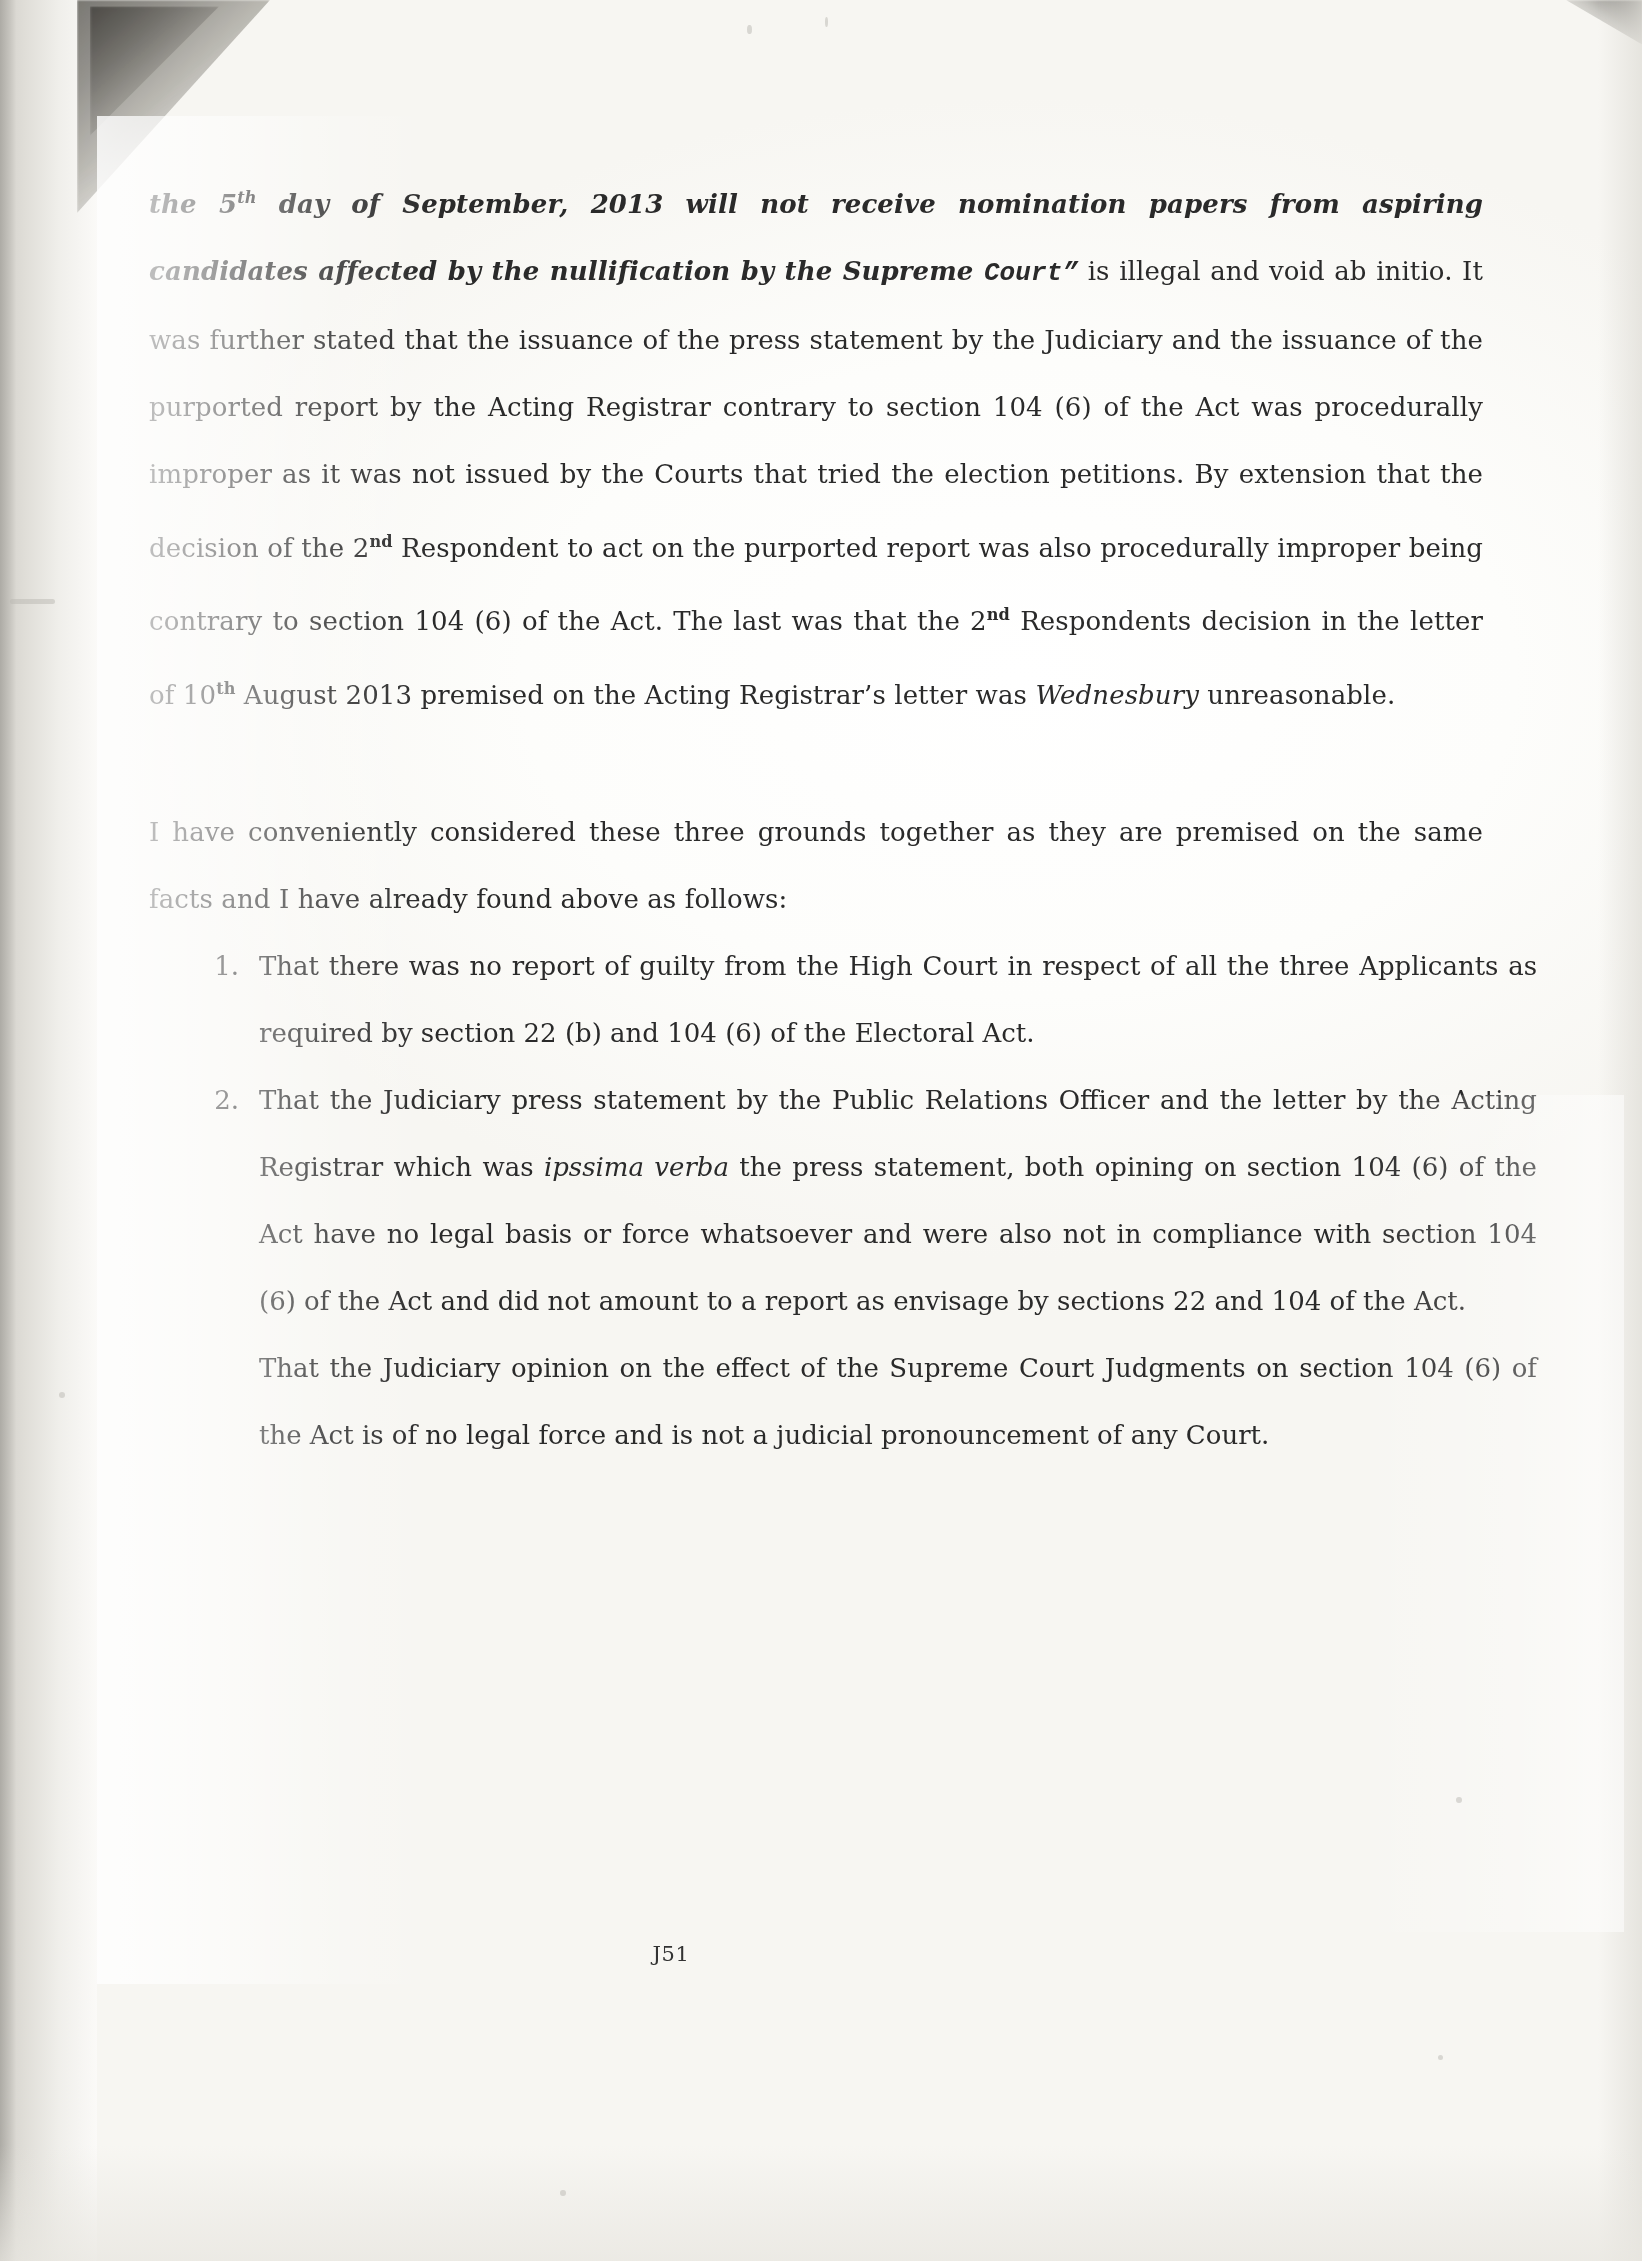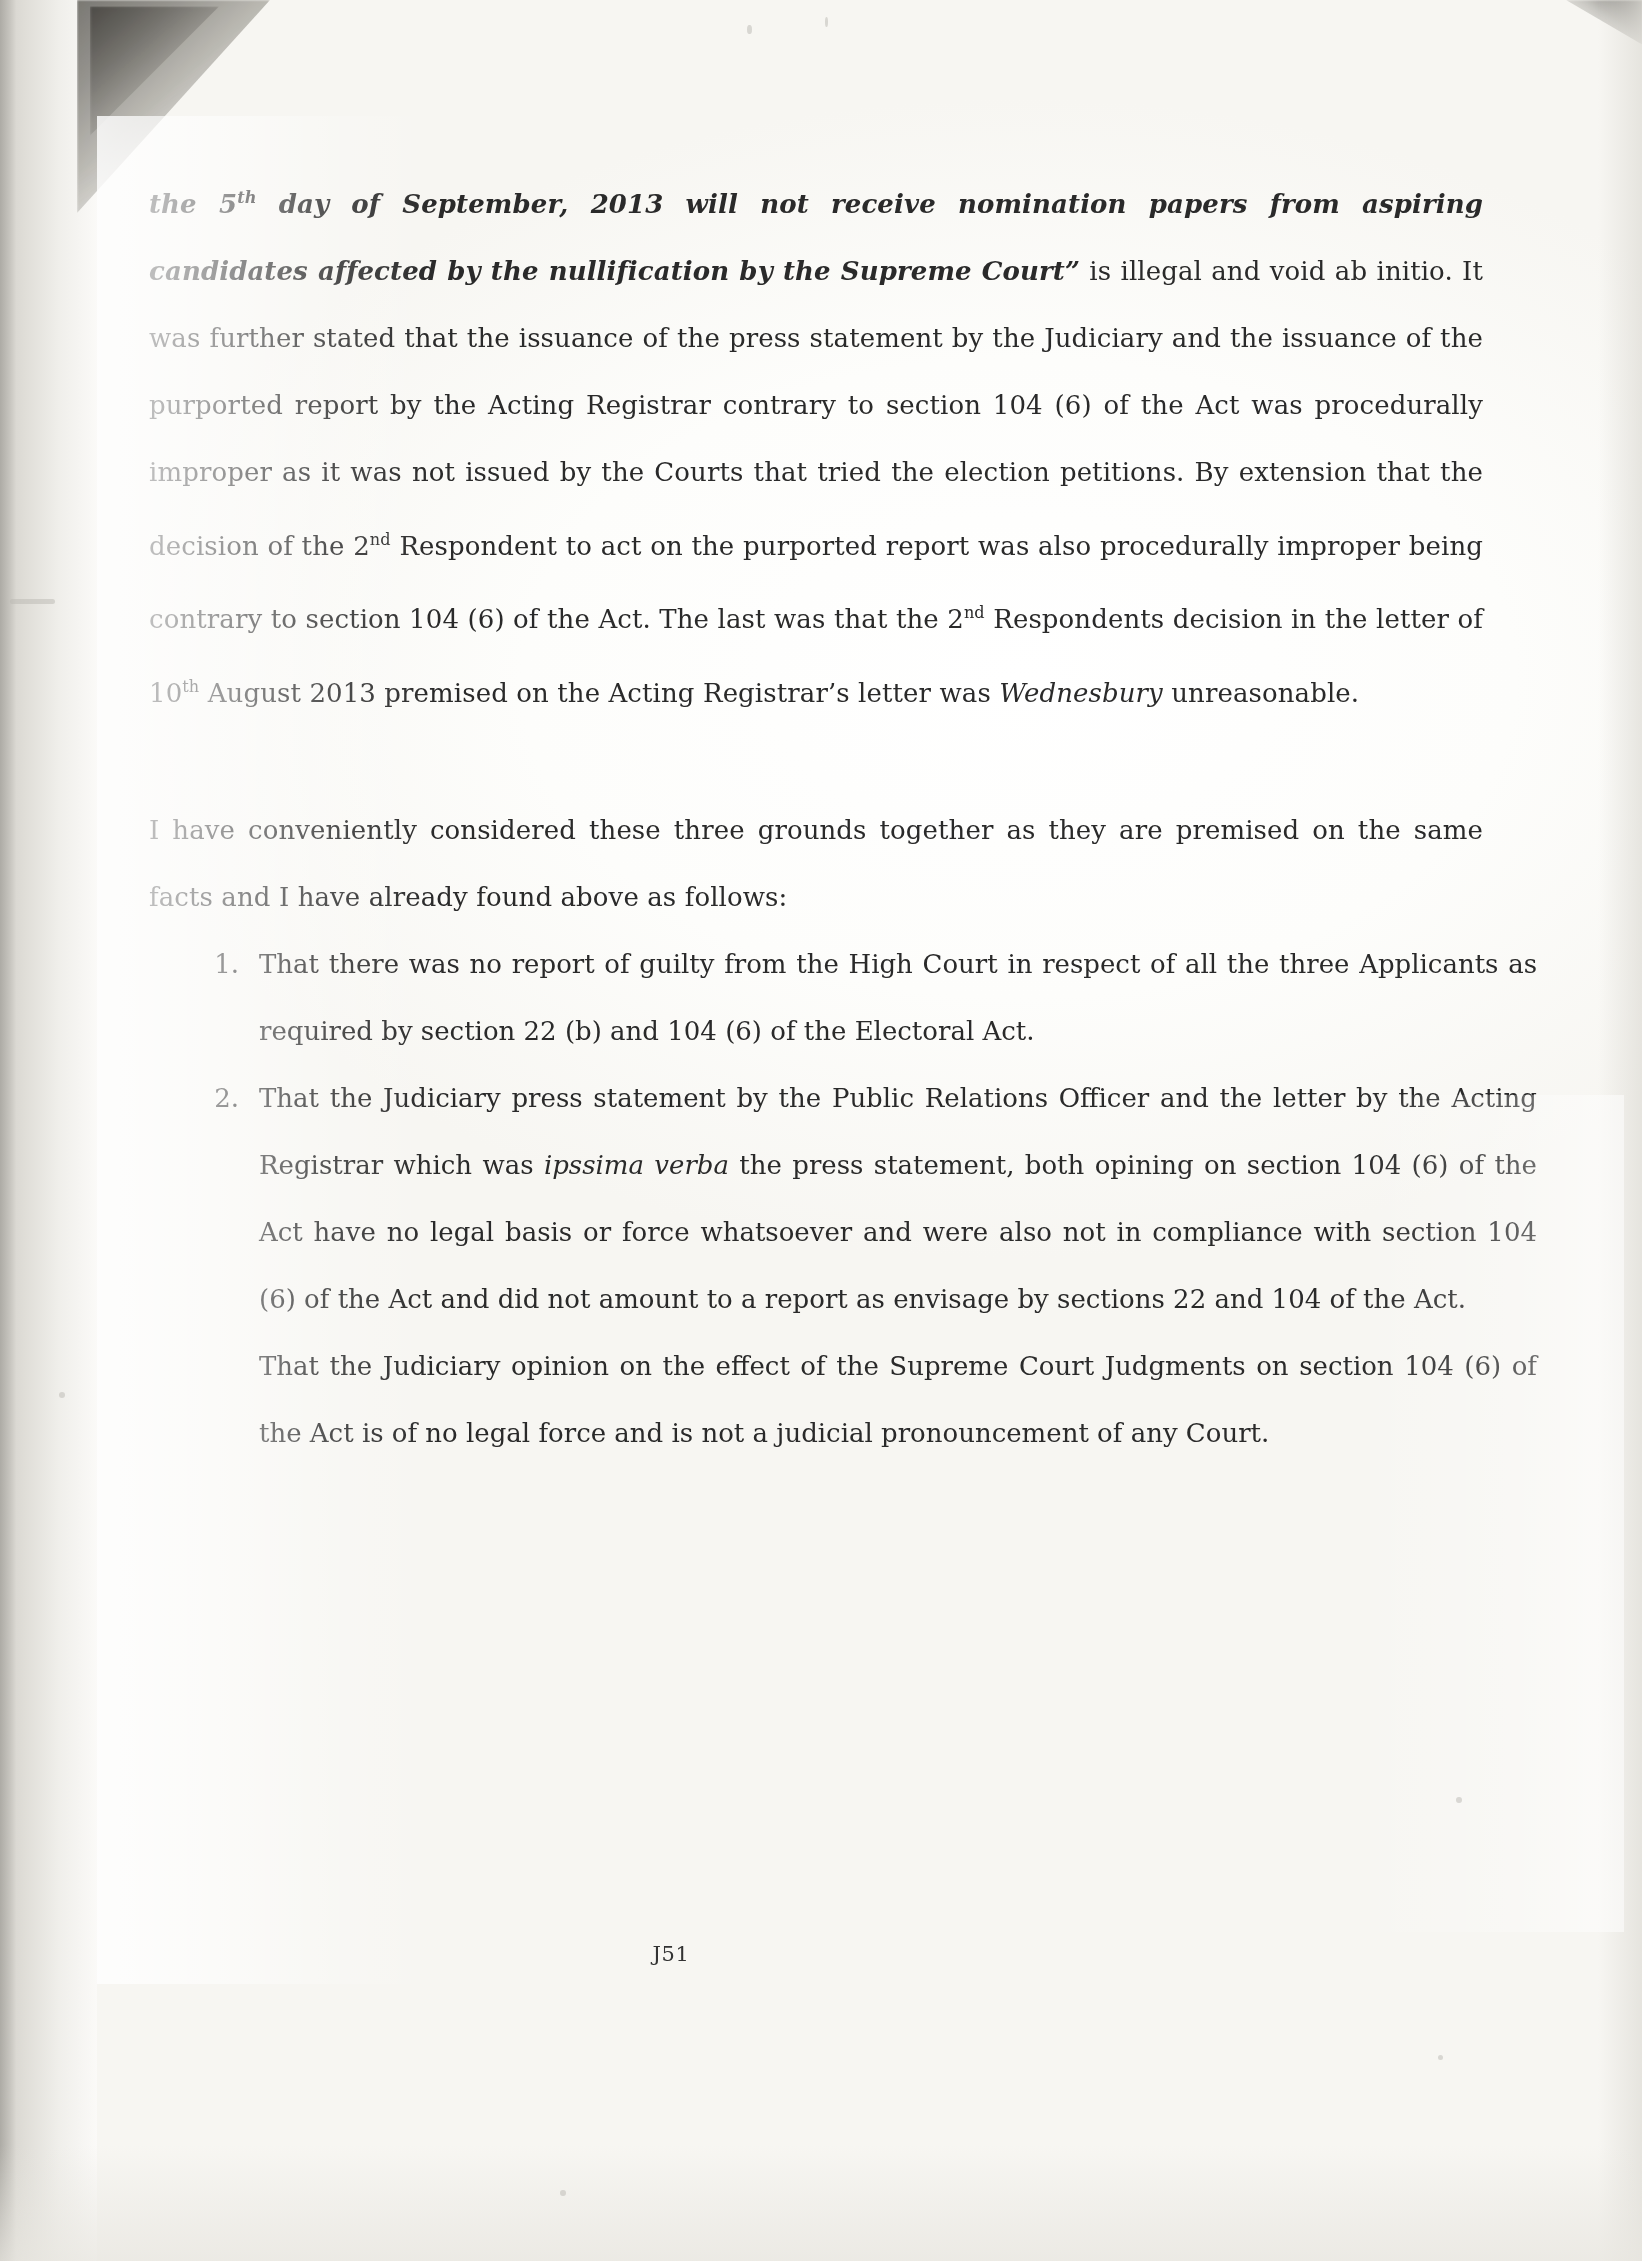--- a/index.html
+++ b/index.html
@@ -158,6 +158,7 @@
   }
   .quote-close {
     font-weight: bold;
+    font-family: Liberation Mono, monospace;
   }
   em { }
   sup {

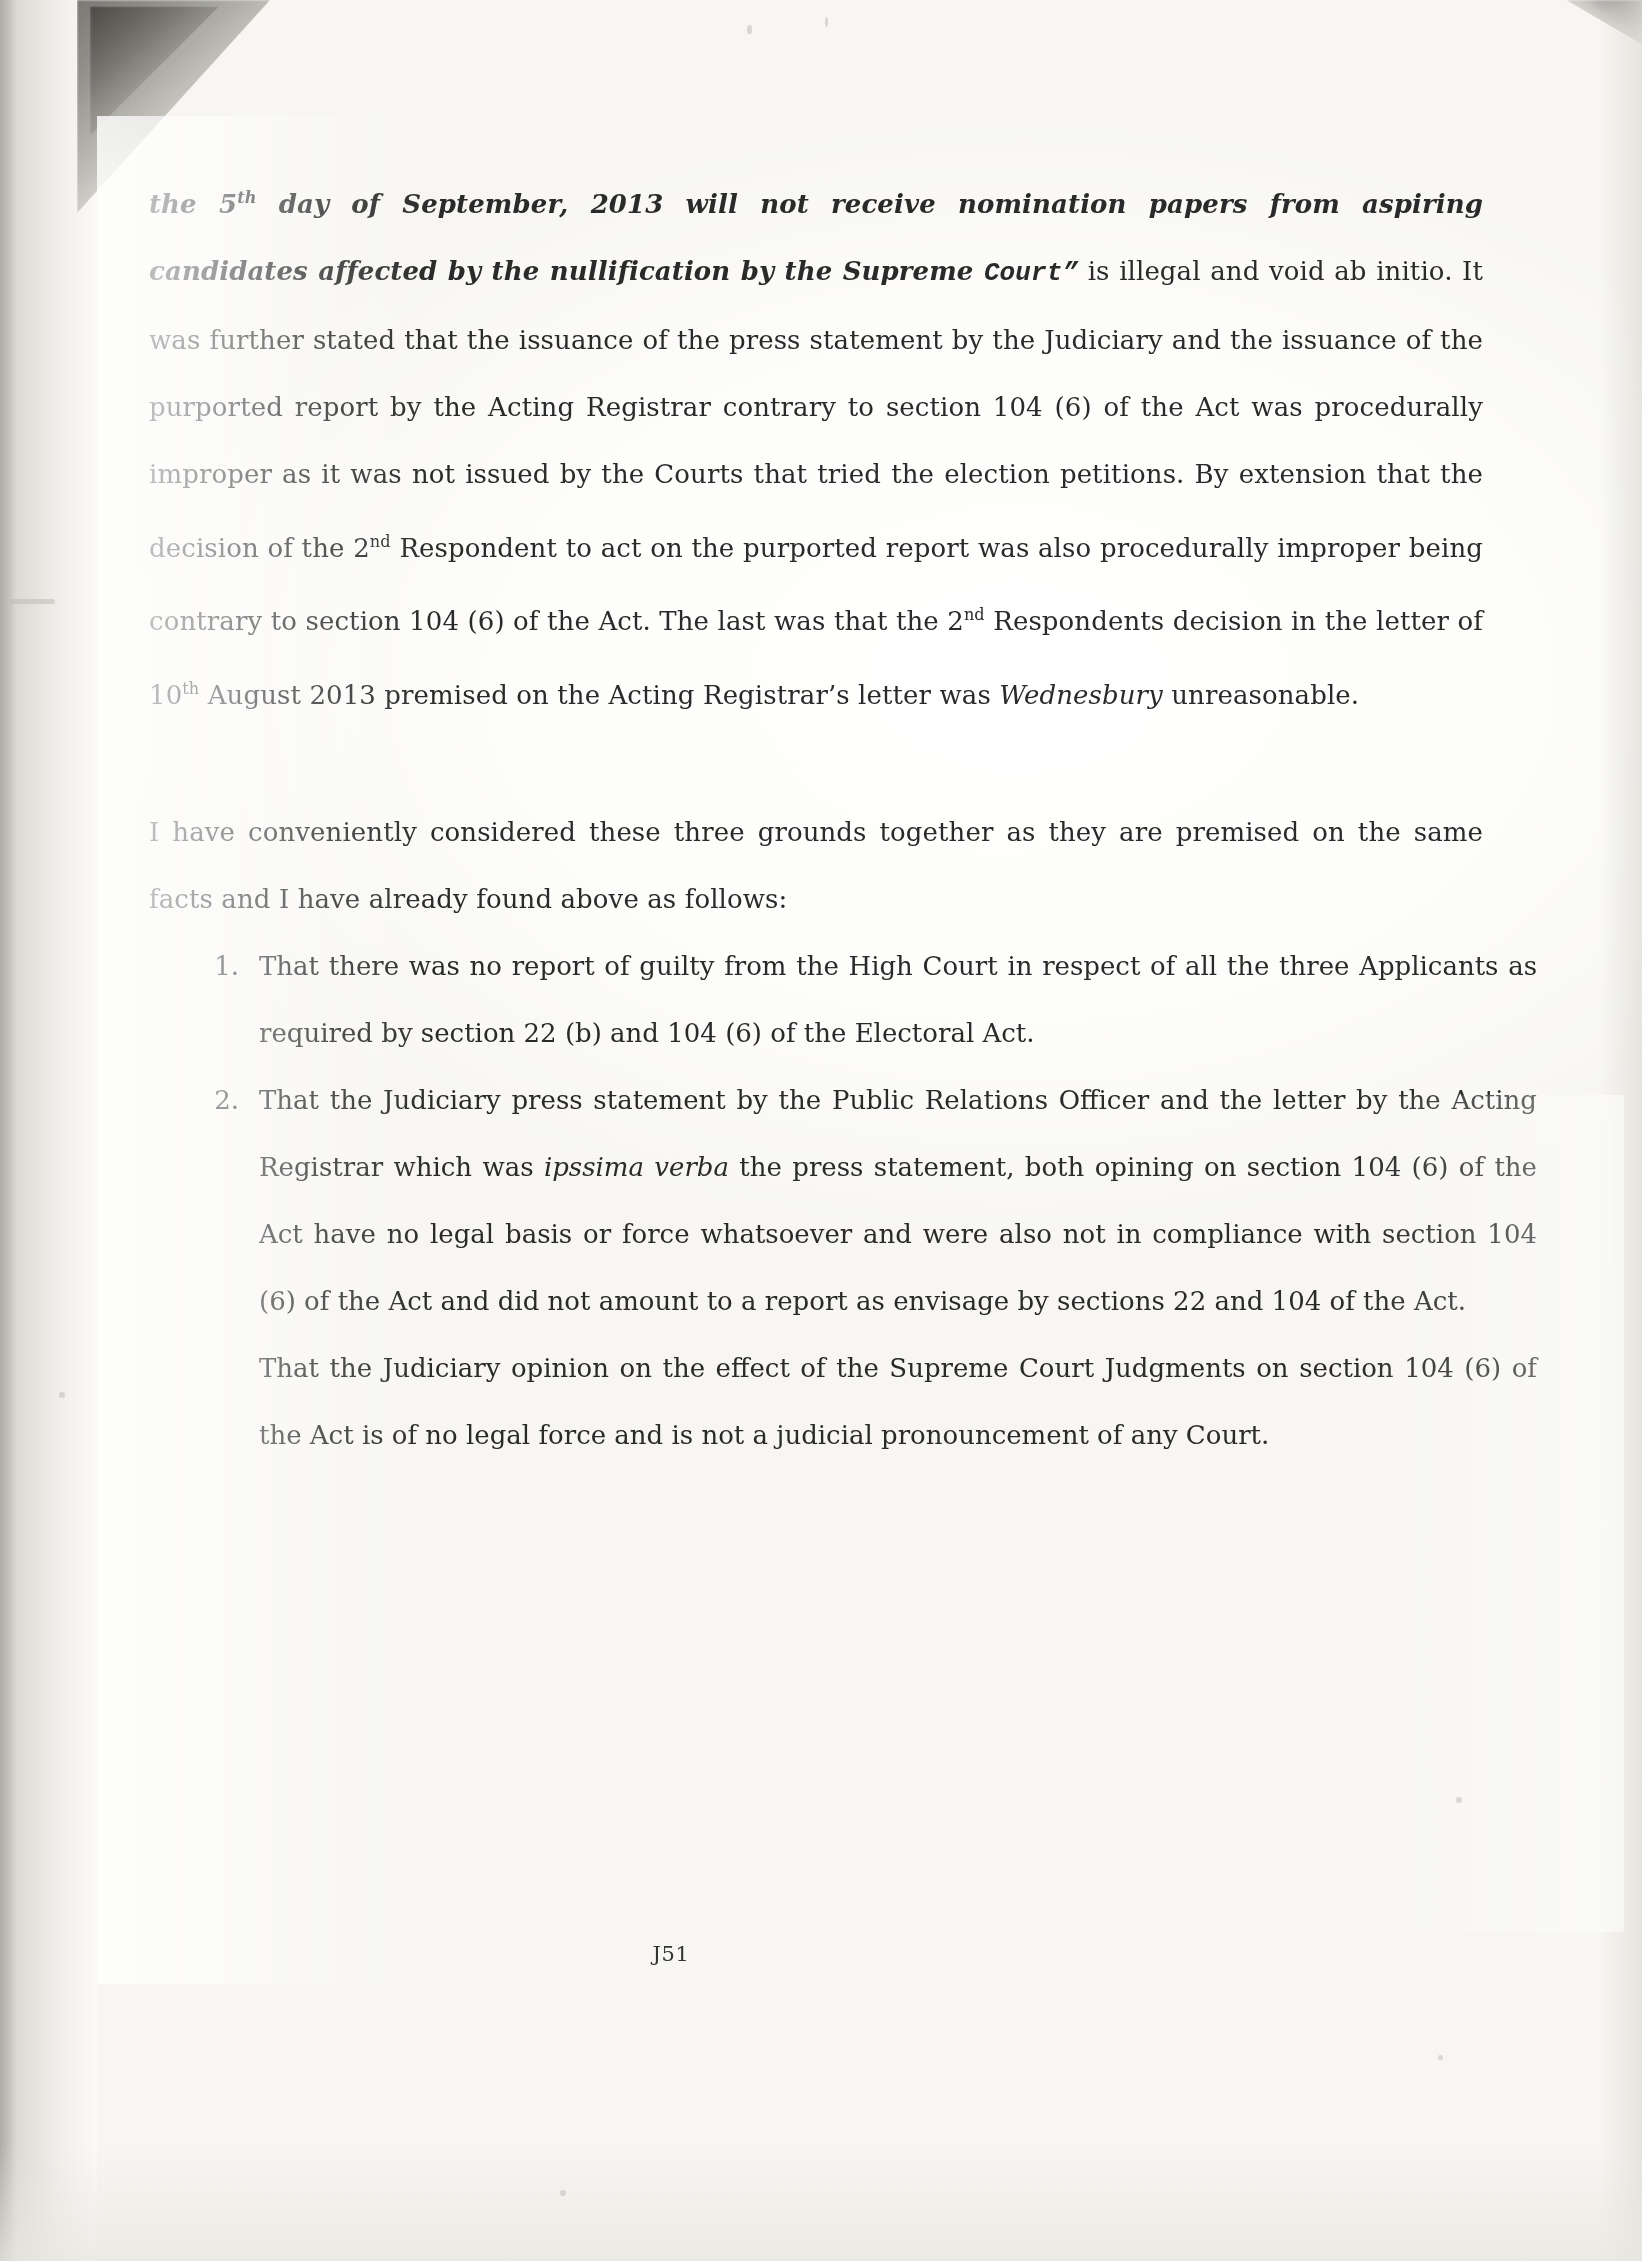--- a/index.html
+++ b/index.html
@@ -164,6 +164,7 @@
   sup {
     font-size: 0.62em;
     vertical-align: super;
+    font-weight: bold;
   }
 
   #para-gap { height: 70px; }

